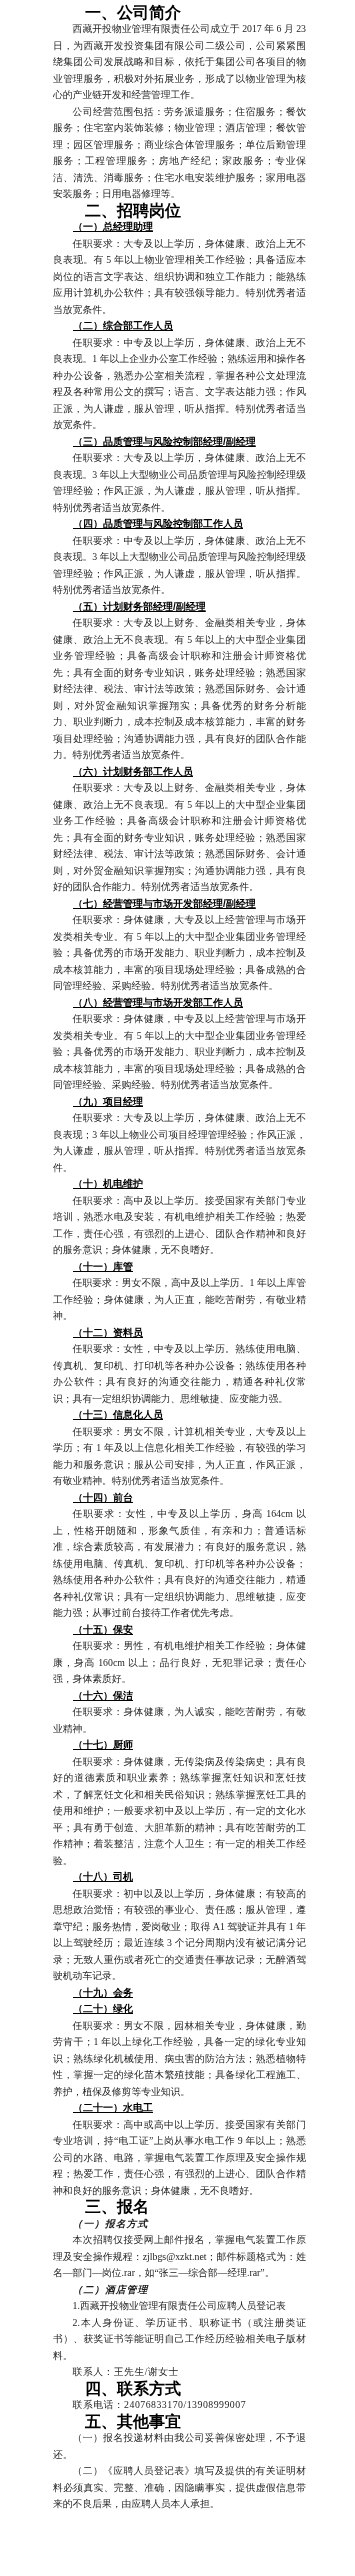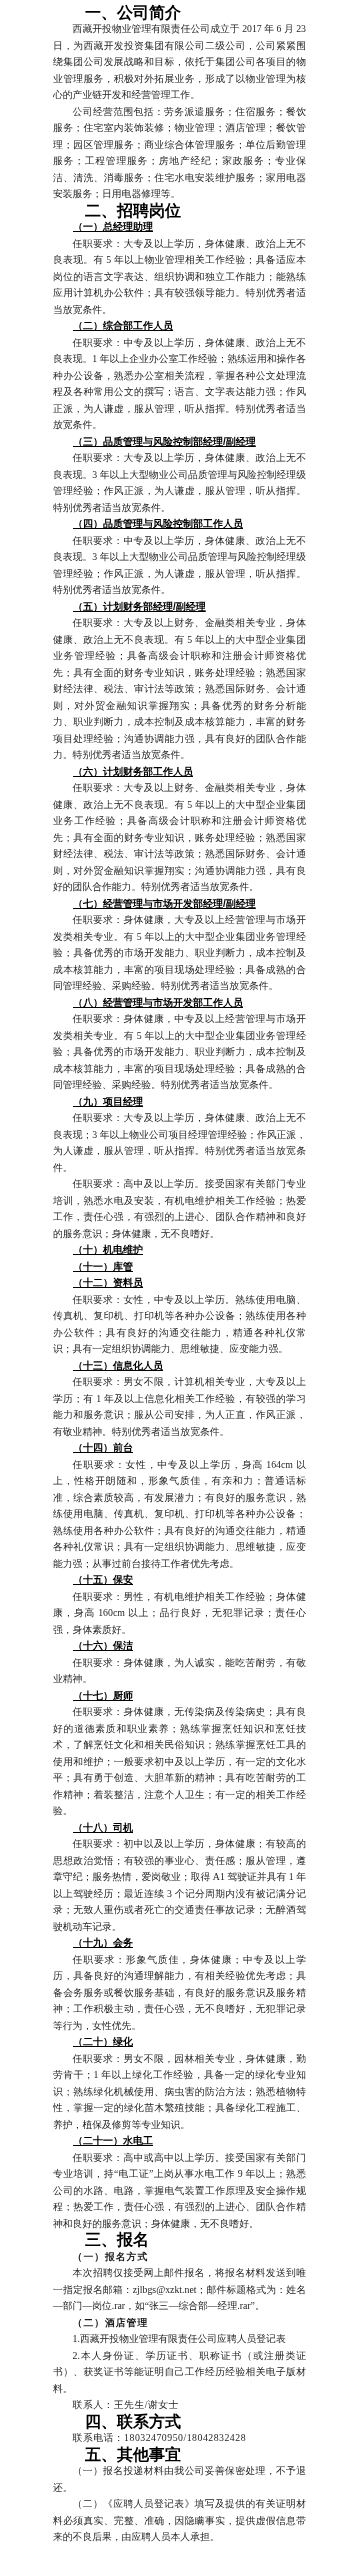--- a/index.html
+++ b/index.html
@@ -67,8 +67,8 @@
       <div class="blk p">任职要求：身体健康，中专及以上经营管理与市场开发类相关专业。有 5 年以上的大中型企业集团业务管理经验；具备优秀的市场开发能力、职业判断力，成本控制及成本核算能力，丰富的项目现场处理经验；具备成熟的合同管理经验、采购经验。特别优秀者适当放宽条件。</div>
       <div class="blk h2">（九）项目经理</div>
       <div class="blk p">任职要求：大专及以上学历，身体健康、政治上无不良表现；3 年以上物业公司项目经理管理经验；作风正派，为人谦虚，服从管理，听从指挥。特别优秀者适当放宽条件。</div>
+      <div class="blk h2">（十）机电维护</div>
       <div class="blk p">任职要求：高中及以上学历。接受国家有关部门专业培训，熟悉水电及安装，有机电维护相关工作经验；热爱工作，责任心强，有强烈的上进心、团队合作精神和良好的服务意识；身体健康，无不良嗜好。</div>
-      <div class="blk h2">（十）机电维护</div>
       <div class="blk h2">（十一）库管</div>
       <div class="blk h2">（十二）资料员</div>
       <div class="blk p">任职要求：女性，中专及以上学历。熟练使用电脑、传真机、复印机、打印机等各种办公设备；熟练使用各种办公软件；具有良好的沟通交往能力，精通各种礼仪常识；具有一定组织协调能力、思维敏捷、应变能力强。</div>

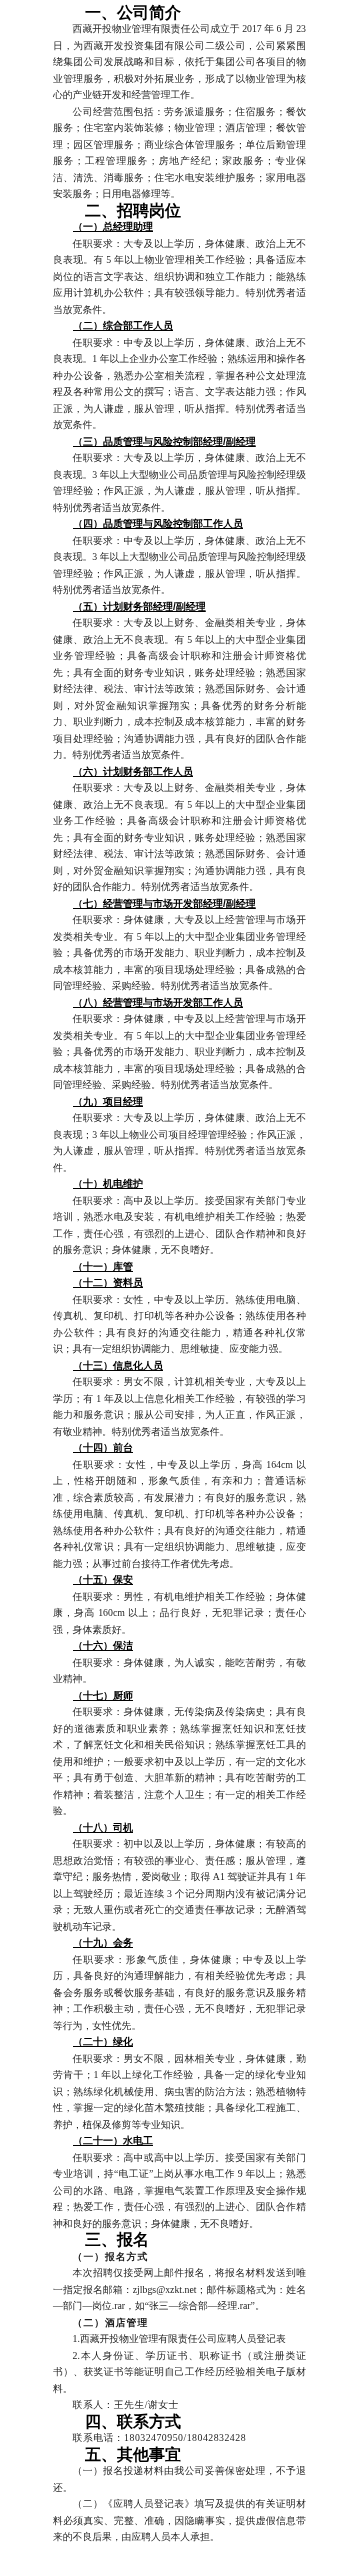--- a/index.html
+++ b/index.html
@@ -70,6 +70,7 @@
       <div class="blk h2">（十）机电维护</div>
       <div class="blk p">任职要求：高中及以上学历。接受国家有关部门专业培训，熟悉水电及安装，有机电维护相关工作经验；热爱工作，责任心强，有强烈的上进心、团队合作精神和良好的服务意识；身体健康，无不良嗜好。</div>
       <div class="blk h2">（十一）库管</div>
+      <div class="blk p">任职要求：男女不限，高中及以上学历。1 年以上库管工作经验；身体健康，为人正直，能吃苦耐劳，有敬业精神。</div>
       <div class="blk h2">（十二）资料员</div>
       <div class="blk p">任职要求：女性，中专及以上学历。熟练使用电脑、传真机、复印机、打印机等各种办公设备；熟练使用各种办公软件；具有良好的沟通交往能力，精通各种礼仪常识；具有一定组织协调能力、思维敏捷、应变能力强。</div>
       <div class="blk h2">（十三）信息化人员</div>

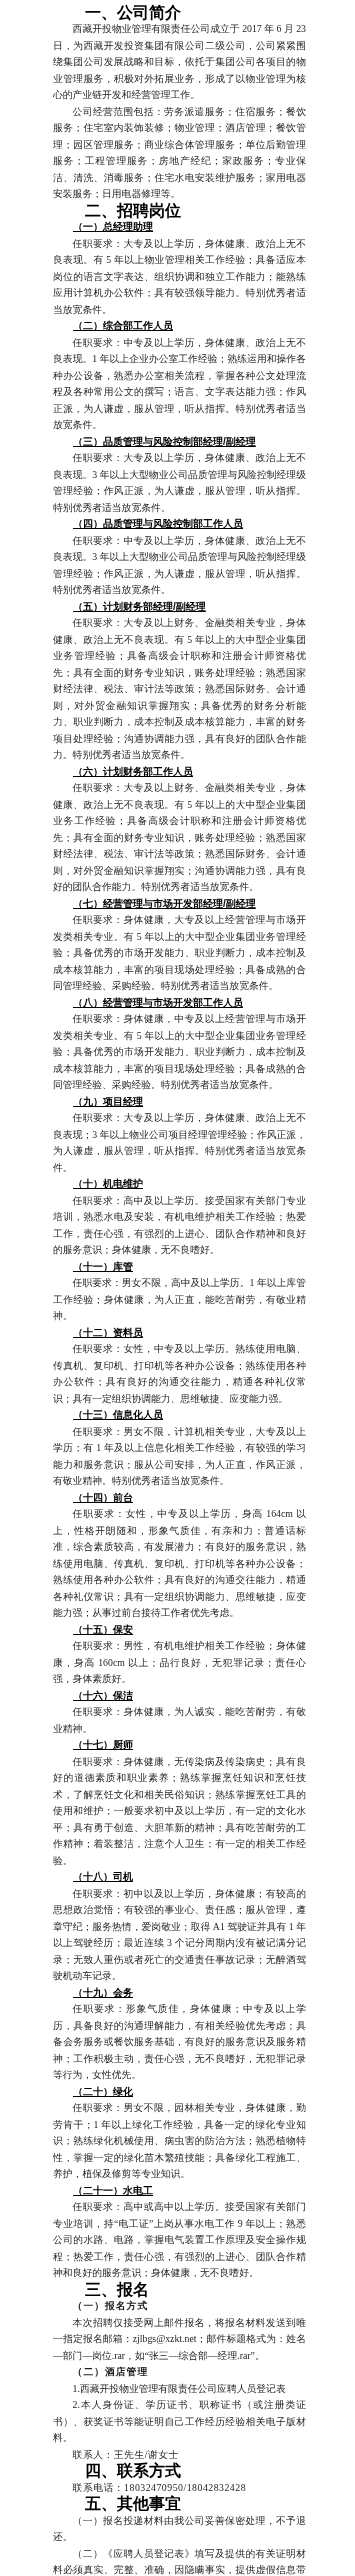--- a/index.html
+++ b/index.html
@@ -86,7 +86,6 @@
       <div class="blk h2">（十八）司机</div>
       <div class="blk p">任职要求：初中以及以上学历，身体健康；有较高的思想政治觉悟；有较强的事业心、责任感；服从管理，遵章守纪；服务热情，爱岗敬业；取得 A1 驾驶证并具有 1 年以上驾驶经历；最近连续 3 个记分周期内没有被记满分记录；无致人重伤或者死亡的交通责任事故记录；无醉酒驾驶机动车记录。</div>
       <div class="blk h2">（十九）会务</div>
-      <div class="blk p">任职要求：形象气质佳，身体健康；中专及以上学历，具备良好的沟通理解能力，有相关经验优先考虑；具备会务服务或餐饮服务基础，有良好的服务意识及服务精神；工作积极主动，责任心强，无不良嗜好，无犯罪记录等行为，女性优先。</div>
       <div class="blk h2">（二十）绿化</div>
       <div class="blk p">任职要求：男女不限，园林相关专业，身体健康，勤劳肯干；1 年以上绿化工作经验，具备一定的绿化专业知识；熟练绿化机械使用、病虫害的防治方法；熟悉植物特性，掌握一定的绿化苗木繁殖技能；具备绿化工程施工、养护，植保及修剪等专业知识。</div>
       <div class="blk h2">（二十一）水电工</div>

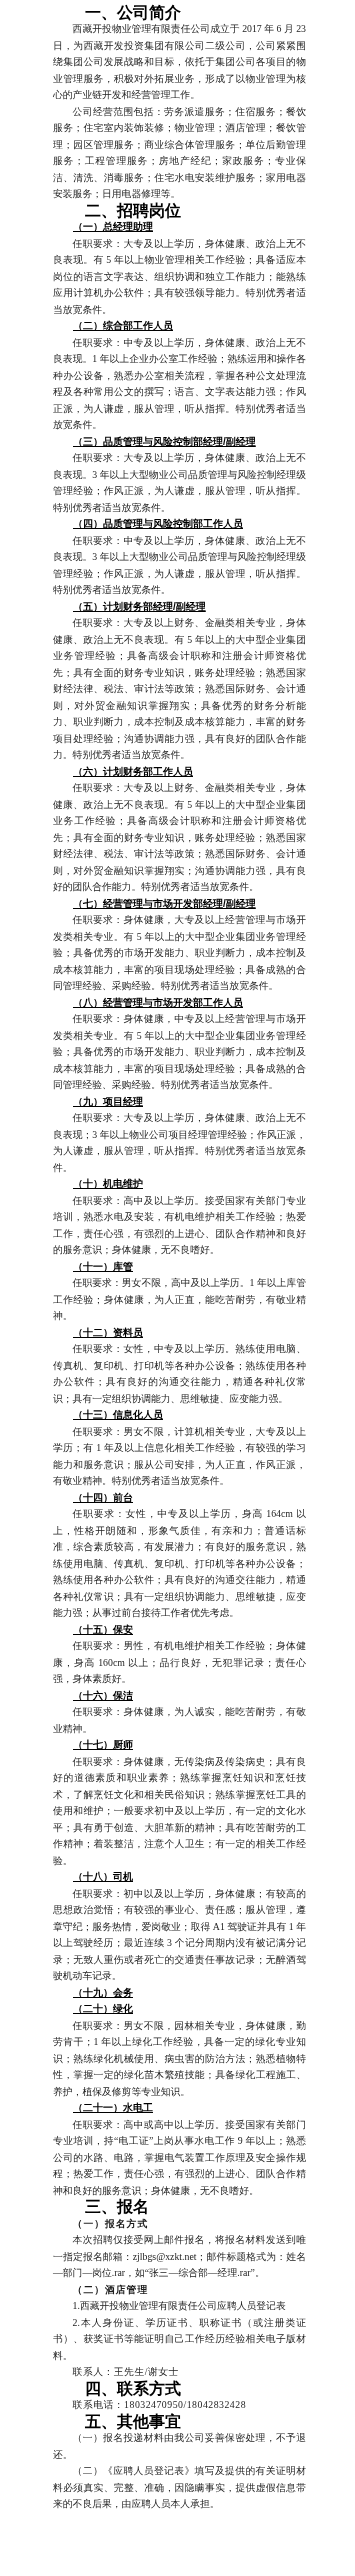--- a/index.html
+++ b/index.html
@@ -35,6 +35,7 @@
     font-weight: 600;
     letter-spacing: 1px;
     color: #1d1d1d;
+    font-style: italic;
   }
   .p { }
   .pkai { letter-spacing: 0.5px; }

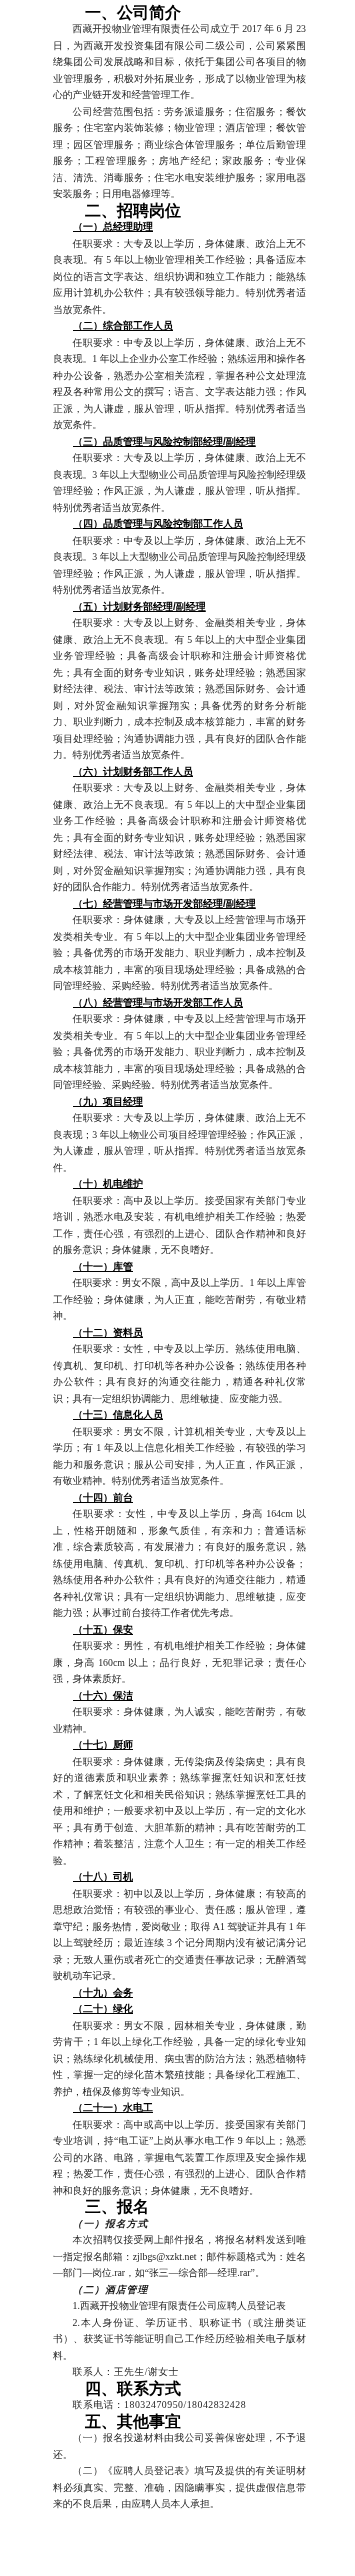--- a/index.html
+++ b/index.html
@@ -93,7 +93,7 @@
       <div class="blk p">任职要求：高中或高中以上学历。接受国家有关部门专业培训，持“电工证”上岗从事水电工作 9 年以上；熟悉公司的水路、电路，掌握电气装置工作原理及安全操作规程；热爱工作，责任心强，有强烈的上进心、团队合作精神和良好的服务意识；身体健康，无不良嗜好。</div>
       <div class="blk h1">三、报名</div>
       <div class="blk h3">（一）报名方式</div>
-      <div class="blk p">本次招聘仅接受网上邮件报名，将报名材料发送到唯一指定报名邮箱：zjlbgs@xzkt.net；邮件标题格式为：姓名—部门—岗位.rar，如“张三—综合部—经理.rar”。</div>
+      <div class="blk p">本次招聘仅接受网上邮件报名，掌握电气装置工作原理及安全操作规程：zjlbgs@xzkt.net；邮件标题格式为：姓名—部门—岗位.rar，如“张三—综合部—经理.rar”。</div>
       <div class="blk h3">（二）酒店管理</div>
       <div class="blk p">1.西藏开投物业管理有限责任公司应聘人员登记表</div>
       <div class="blk p">2.本人身份证、学历证书、职称证书（或注册类证书）、获奖证书等能证明自己工作经历经验相关电子版材料。</div>

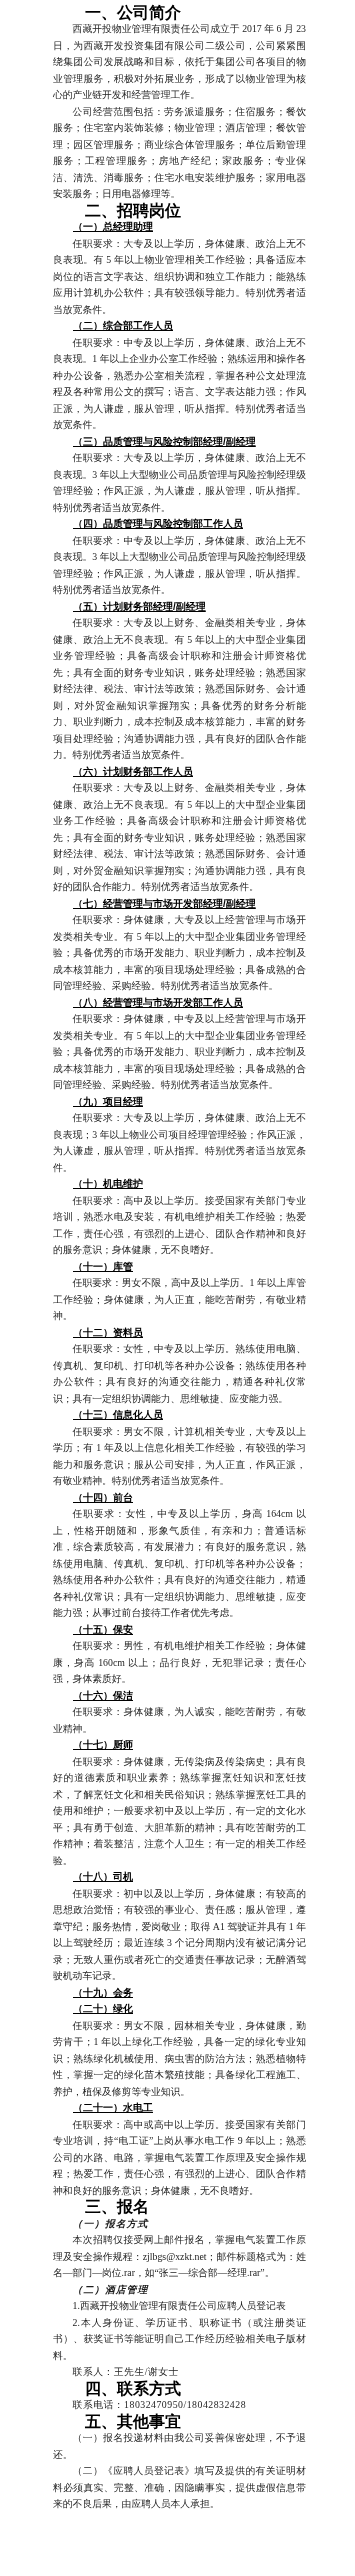--- a/index.html
+++ b/index.html
@@ -99,7 +99,7 @@
       <div class="blk p">2.本人身份证、学历证书、职称证书（或注册类证书）、获奖证书等能证明自己工作经历经验相关电子版材料。</div>
       <div class="blk pkai">联系人：王先生/谢女士</div>
       <div class="blk h1">四、联系方式</div>
-      <div class="blk pkai">联系电话：18032470950/18042832428</div>
+      <div class="blk pkai">联系电话：24076833170/13908999007</div>
       <div class="blk h1">五、其他事宜</div>
       <div class="blk p">（一）报名投递材料由我公司妥善保密处理，不予退还。</div>
       <div class="blk p">（二）《应聘人员登记表》填写及提供的有关证明材料必须真实、完整、准确，因隐瞒事实，提供虚假信息带来的不良后果，由应聘人员本人承担。</div>

